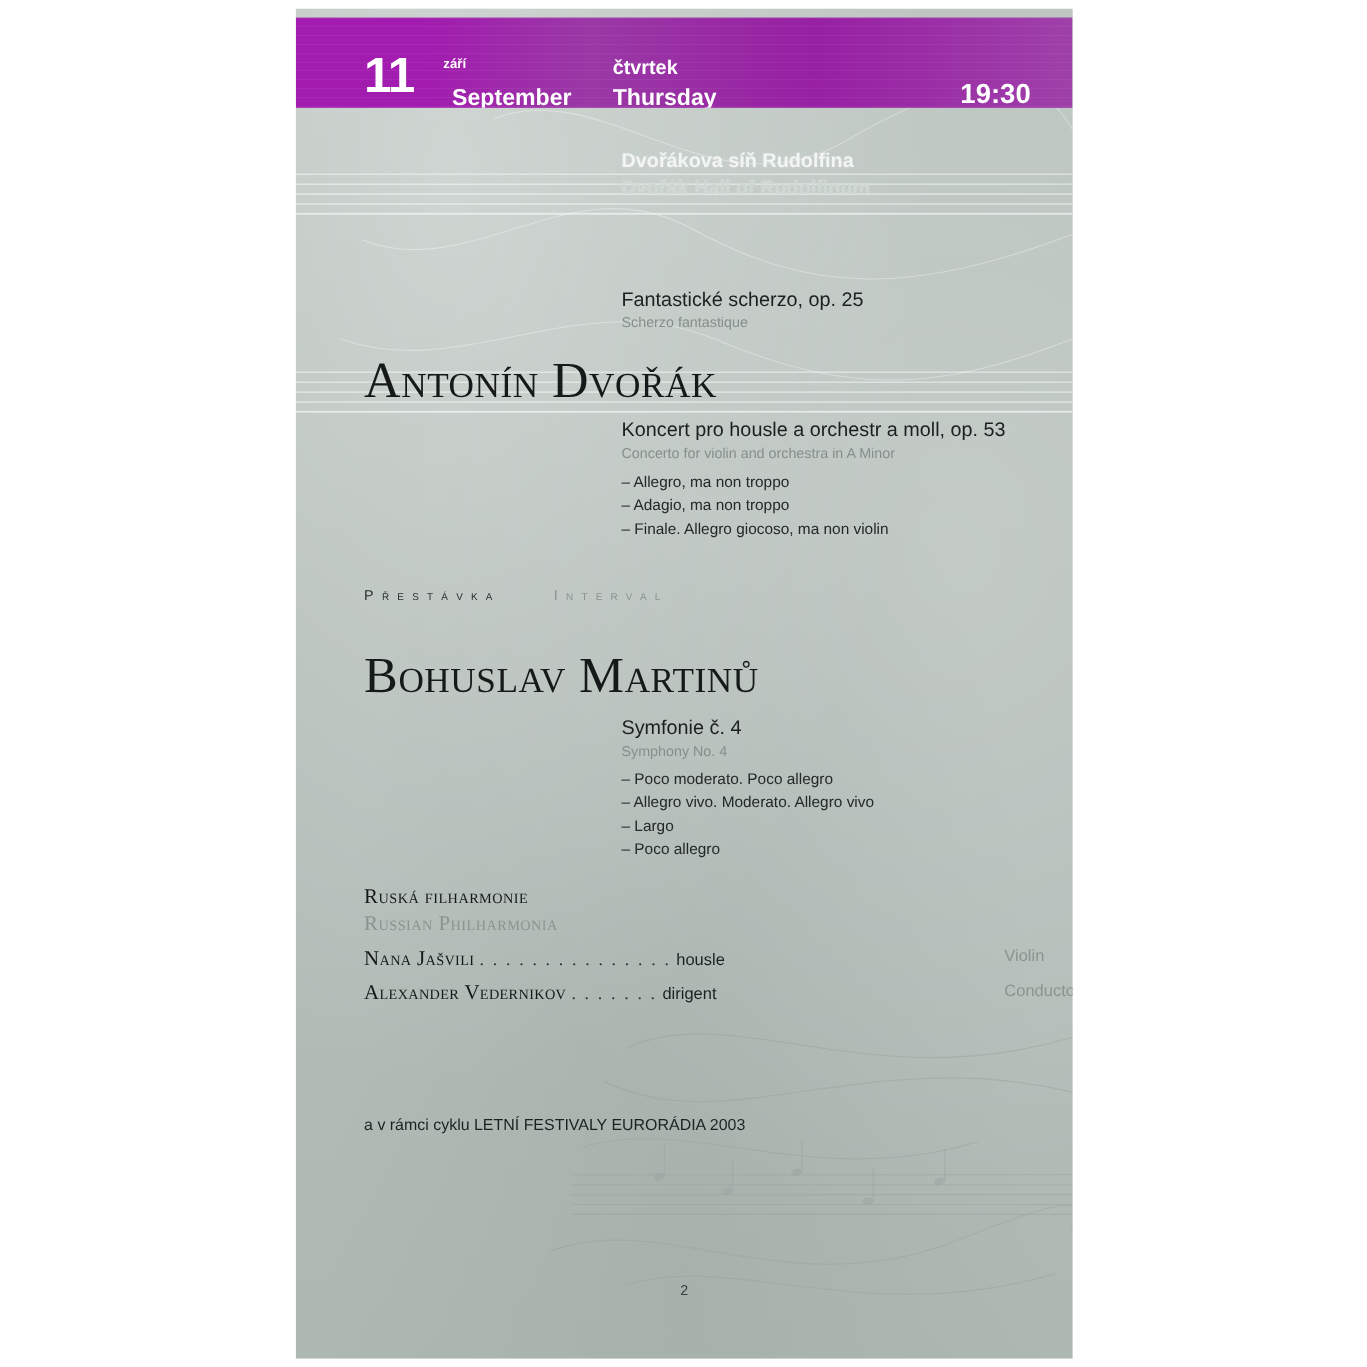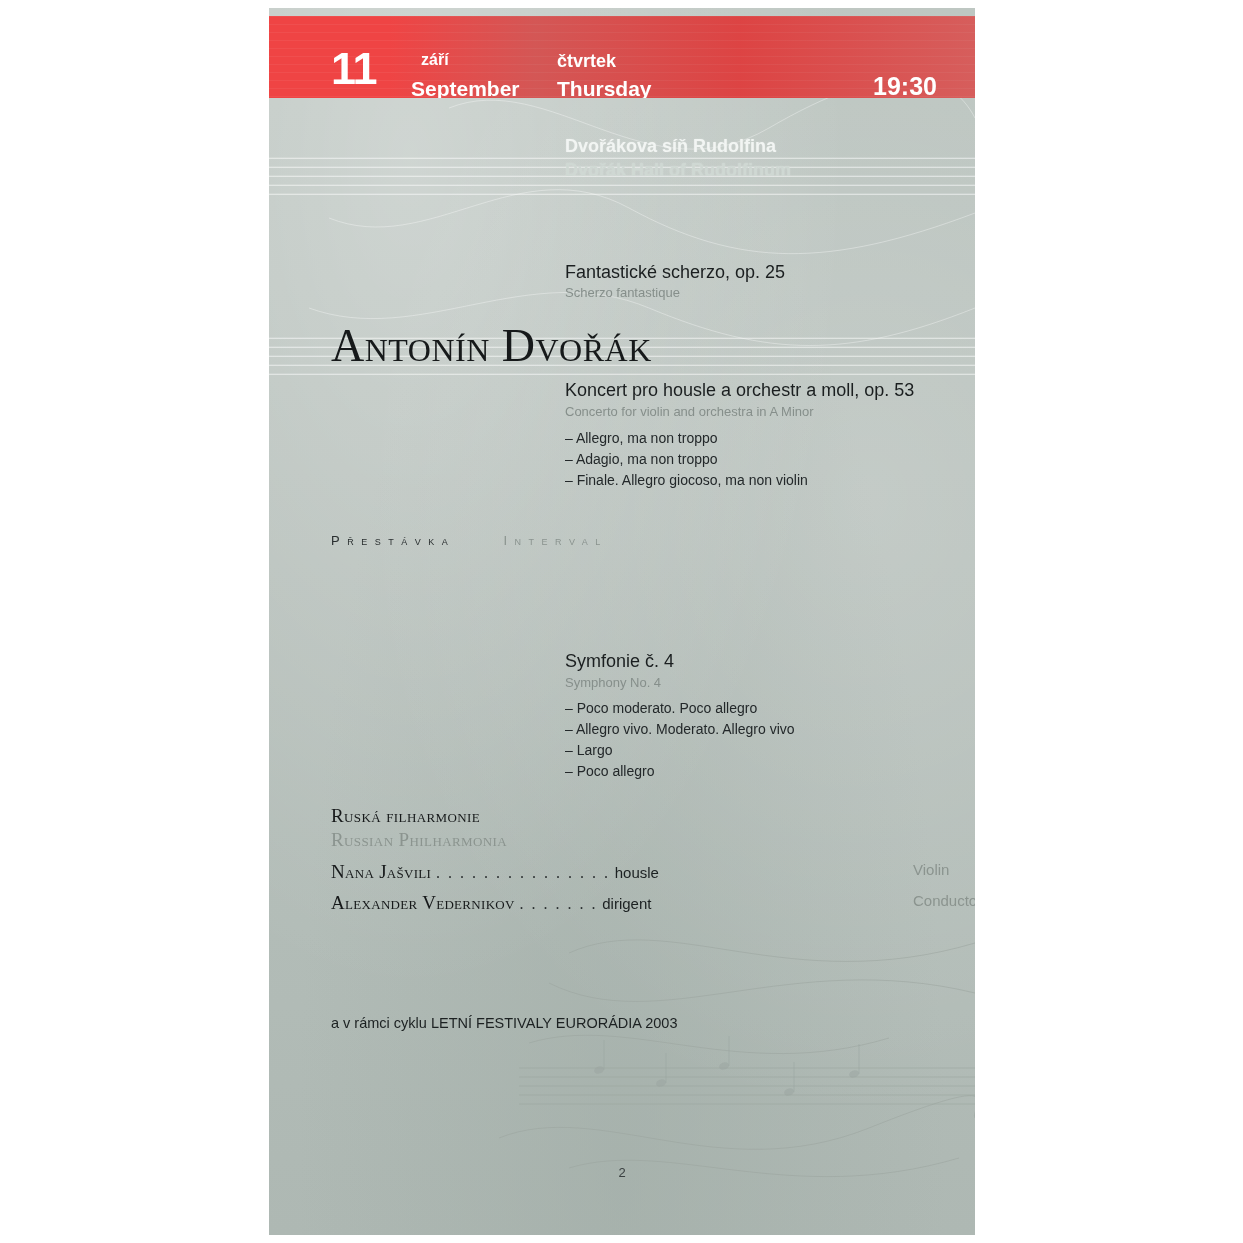--- a/index.html
+++ b/index.html
@@ -61,7 +61,7 @@
     top: 8px;
     width: 706px;
     height: 82px;
-    background: #ef4444;
+    background: #a21caf;
     overflow: hidden;
   }
   .header-band .hdr-stripes {

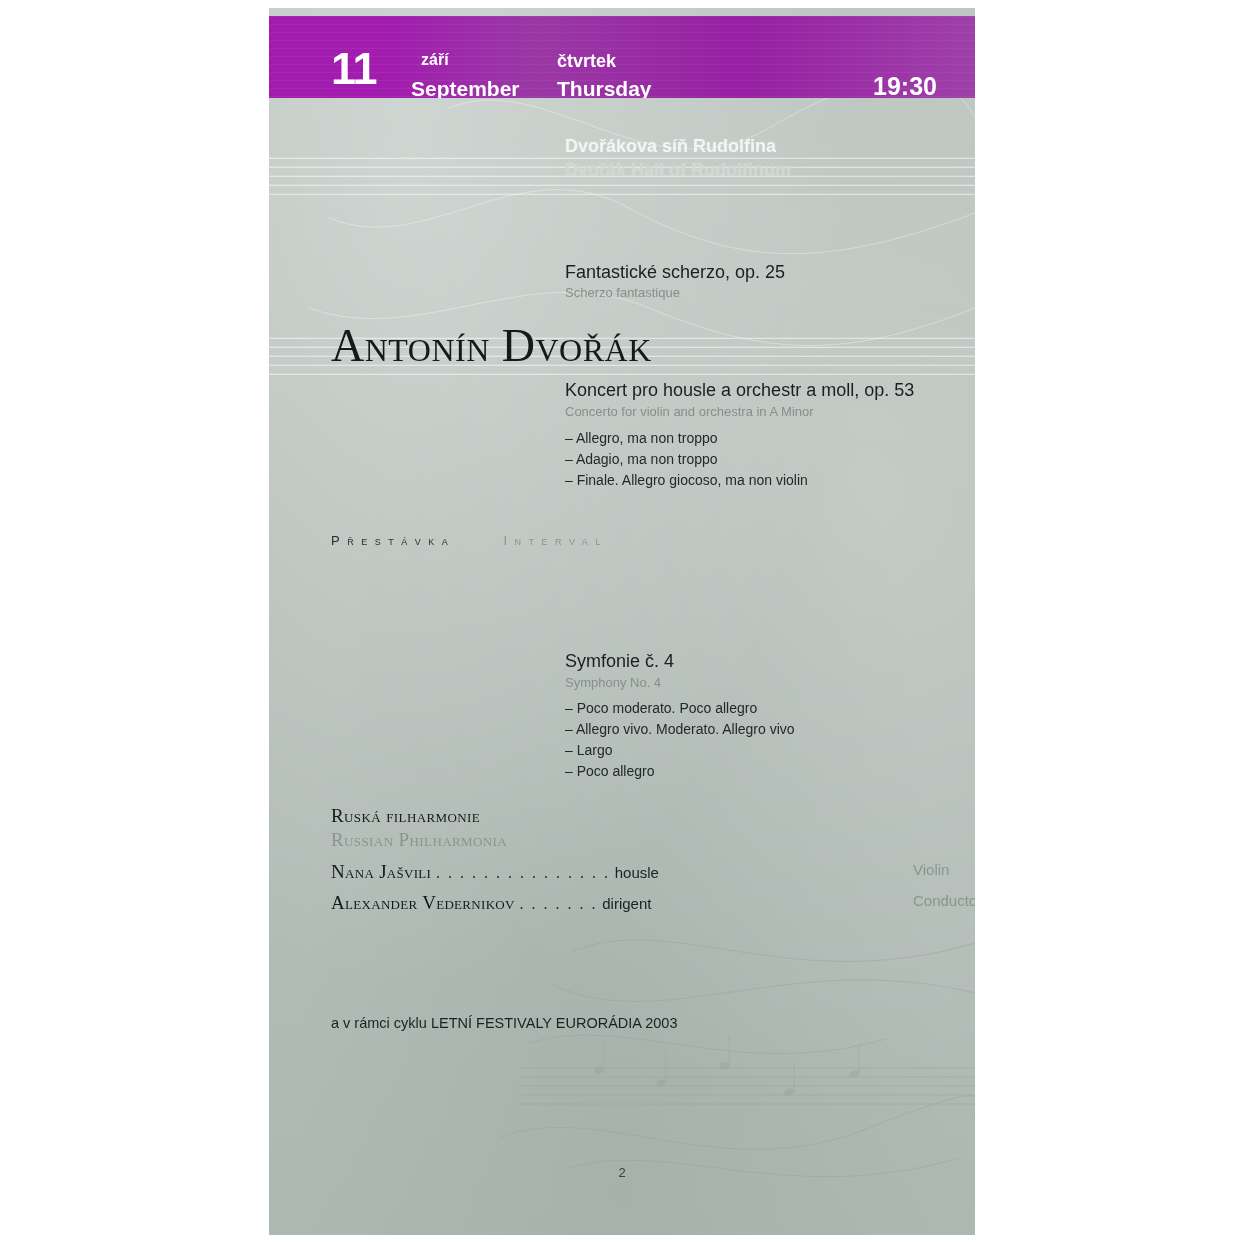--- a/index.html
+++ b/index.html
@@ -98,7 +98,7 @@
     font-weight: bold;
     line-height: 1;
   }
-  .month-cz { left: 152px; top: 36px; font-size: 16px; }
+  .month-cz { left: 134px; top: 36px; font-size: 12px; }
   .dow-cz   { left: 288px; top: 36px; font-size: 18px; }
   .month-en { left: 142px; top: 62px; font-size: 21px; }
   .dow-en   { left: 288px; top: 62px; font-size: 21px; }

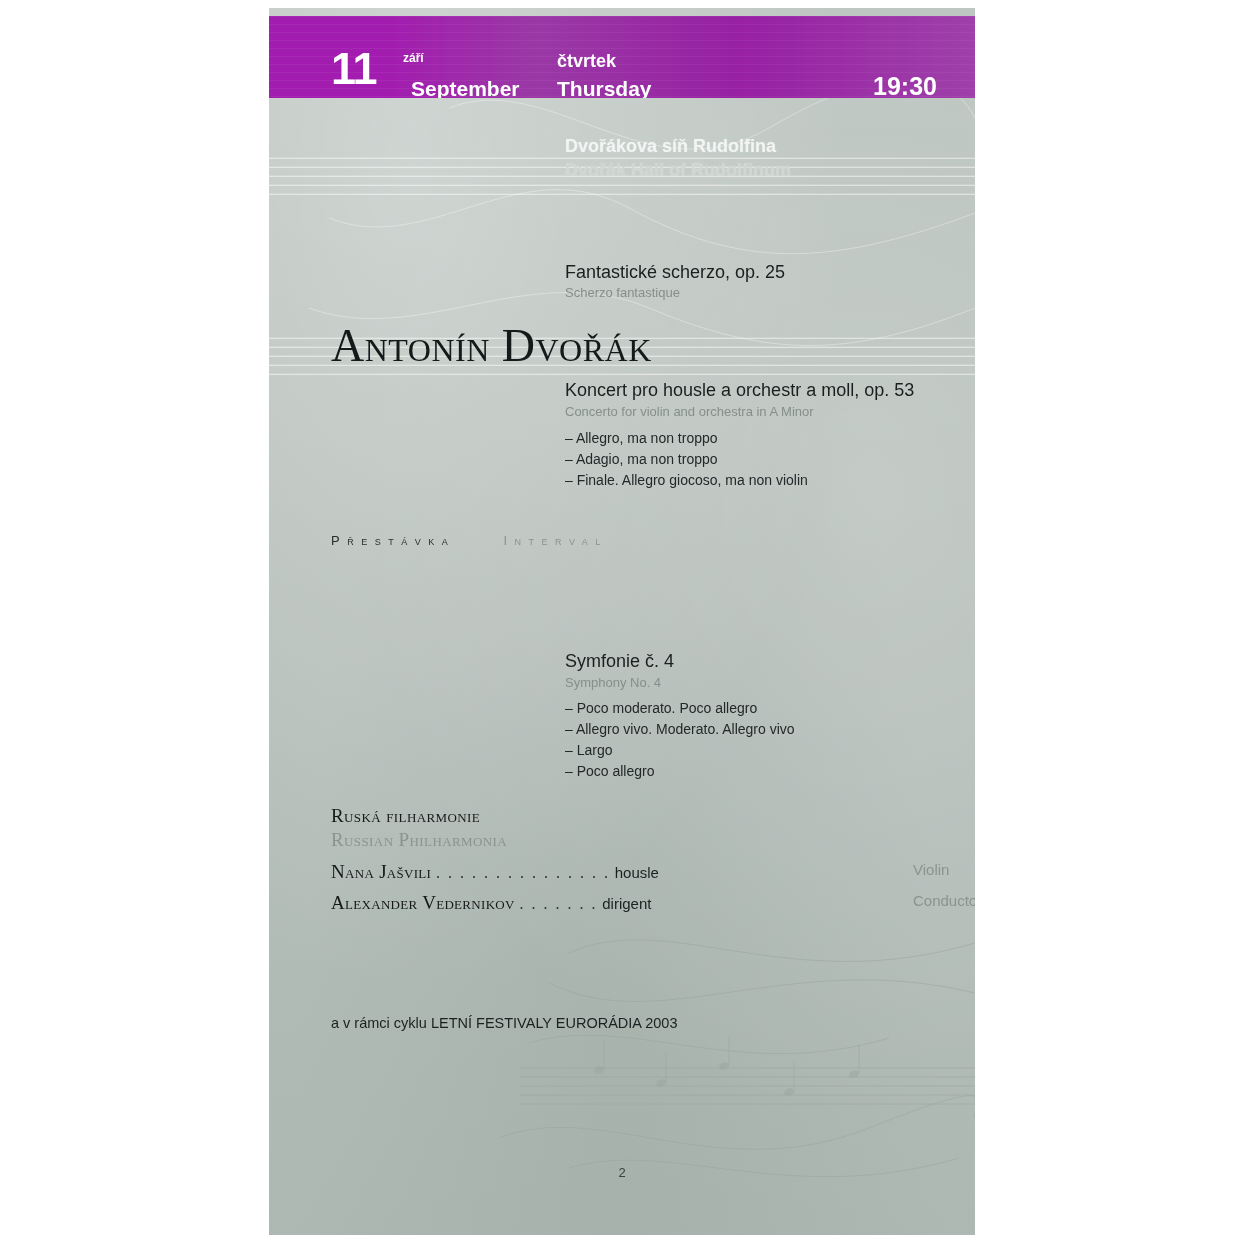--- a/index.html
+++ b/index.html
@@ -314,6 +314,7 @@
     <span class="en">Interval</span>
   </div>
 
+  <div class="composer" style="top:583px">Bohuslav Martinů</div>
   <div class="work-cz" style="top:643px">Symfonie č. 4</div>
   <div class="work-en" style="top:668px">Symphony No. 4</div>
   <div class="movement" style="top:693px">– Poco moderato. Poco allegro</div>

